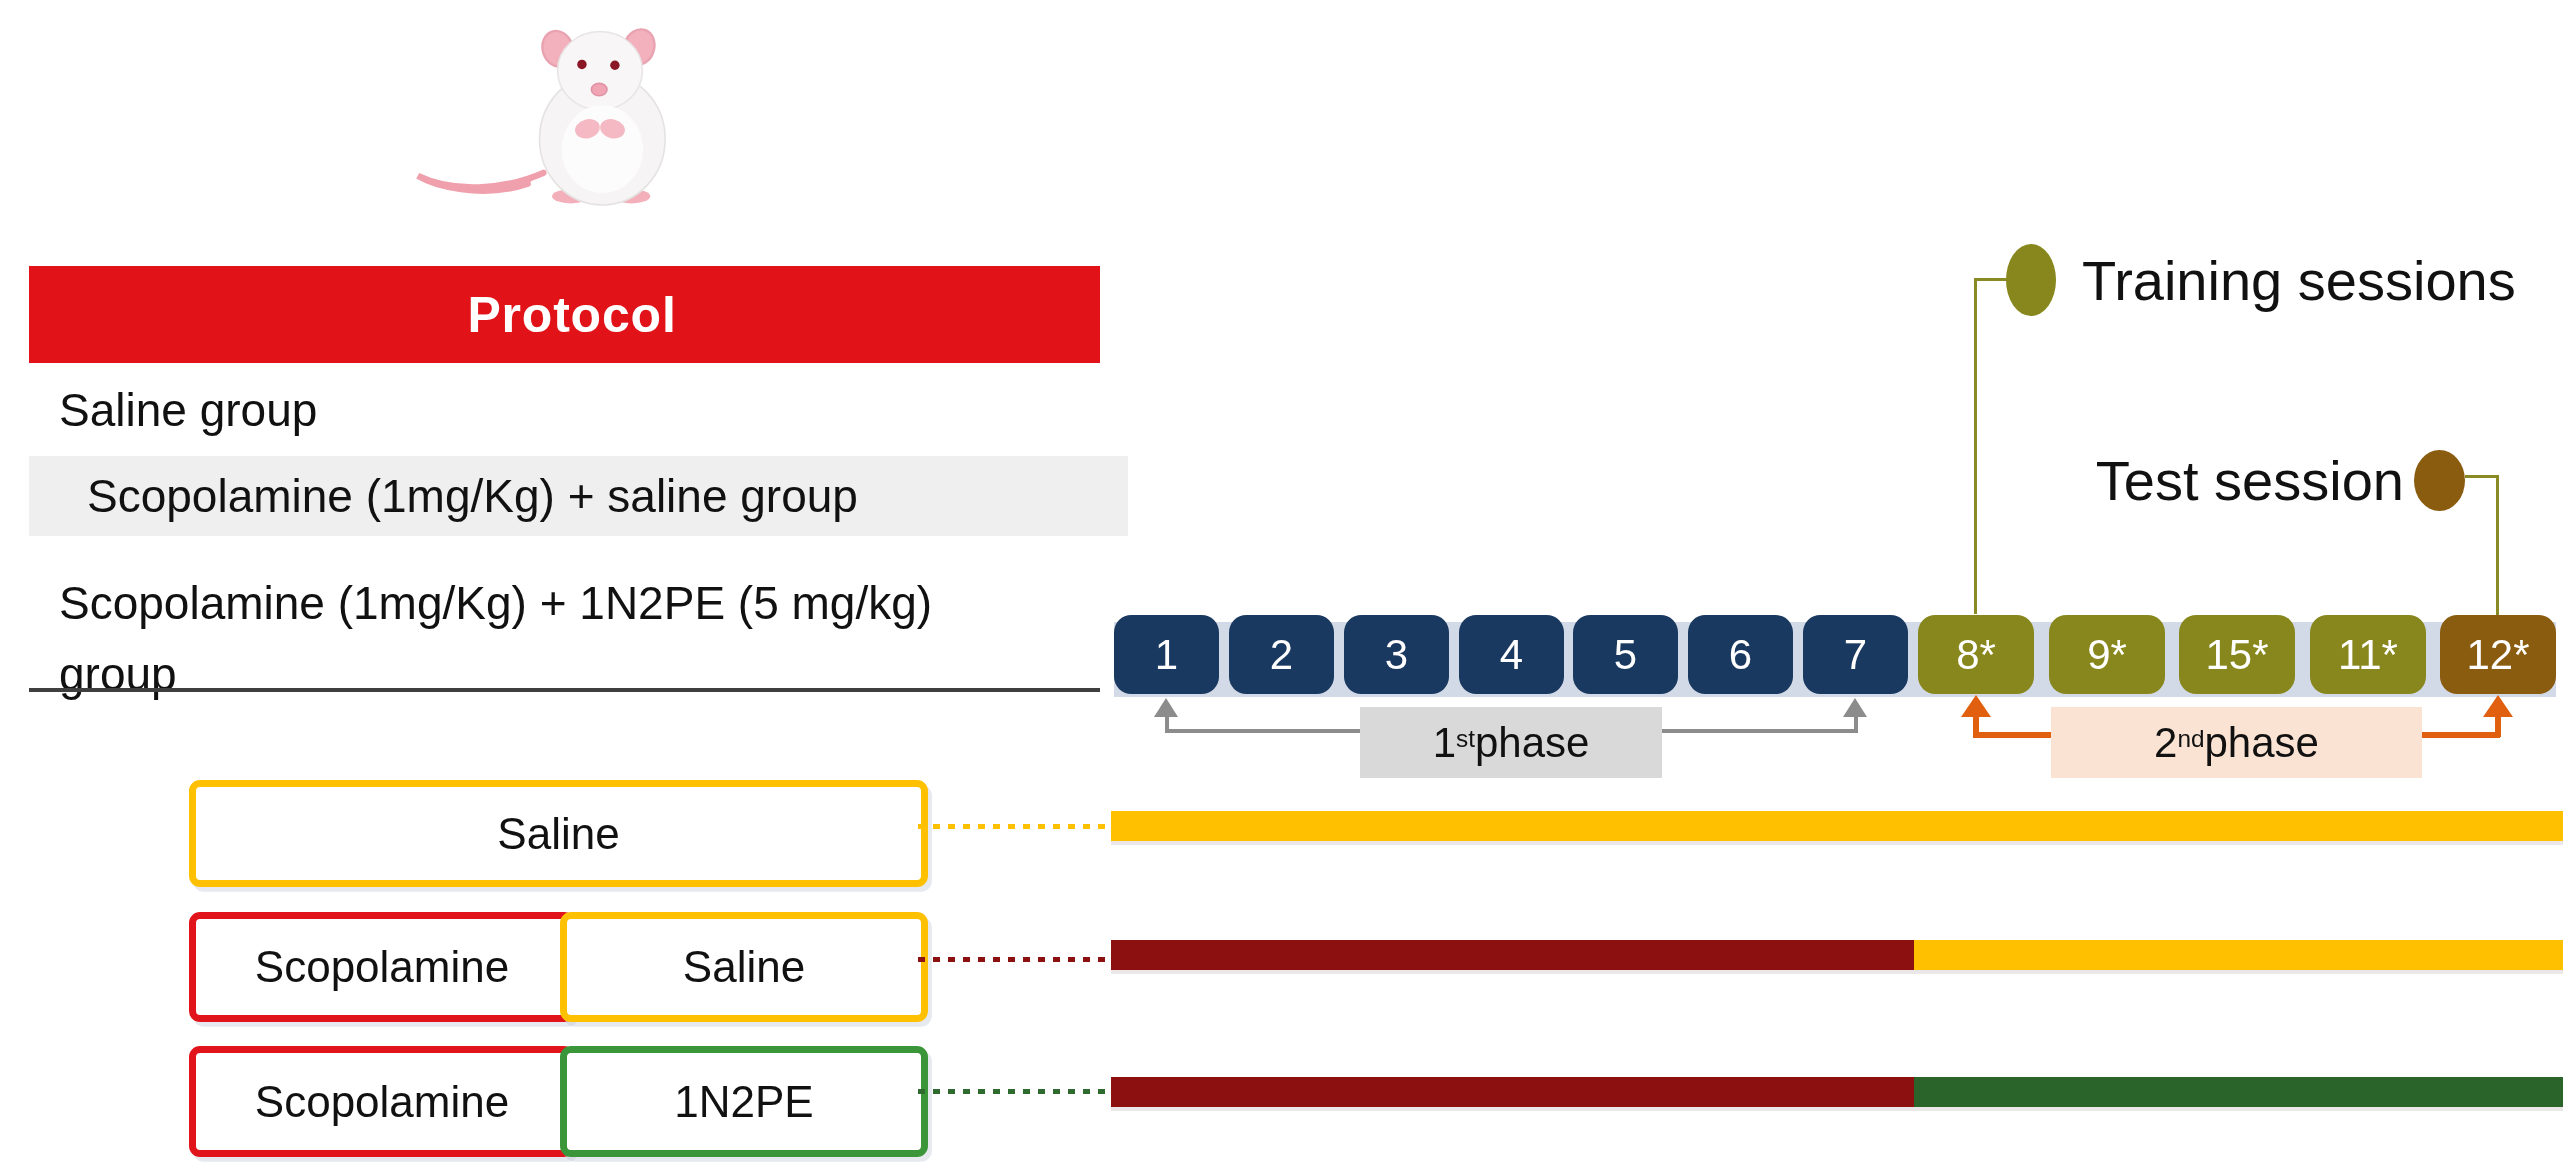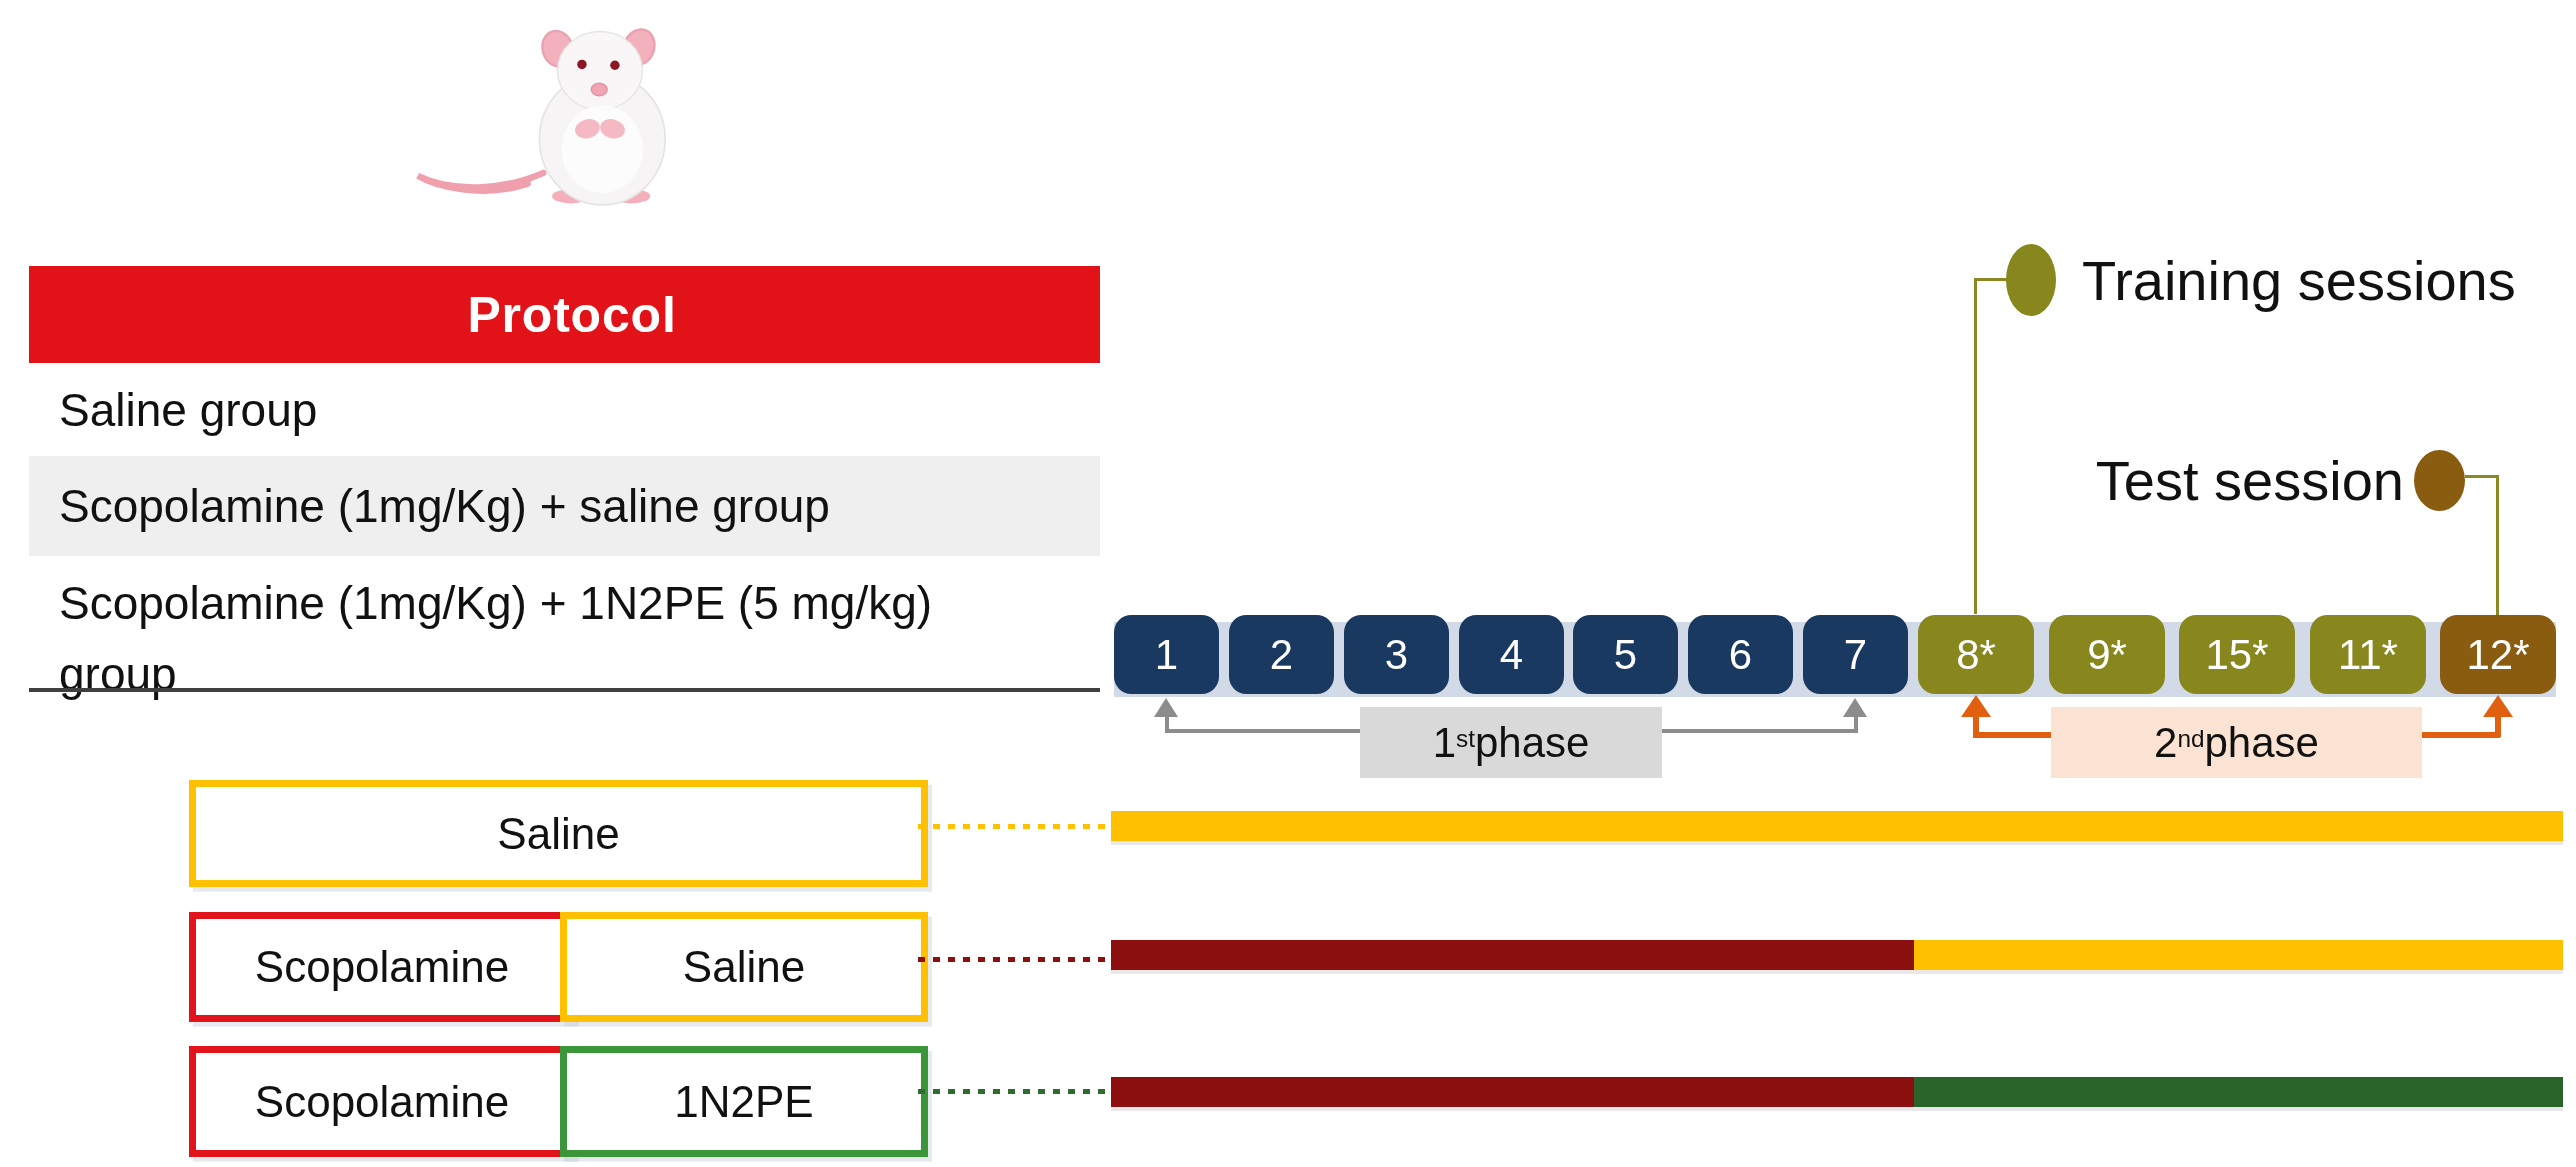--- a/index.html
+++ b/index.html
@@ -14,7 +14,7 @@
   .tbl-row{left:29px;width:1071px;display:flex;align-items:center;font-size:46px;}
   .tbl-row .txt{padding-left:30px;}
   .row1{top:363px;height:93px;}
-  .row2{top:456px;height:100px;background:#EFEFEF;}
+  .row2{top:456px;height:80px;background:#EFEFEF;padding-left:28px;}
   .row3{top:546px;height:142px;align-items:flex-start;}
   .row3 .txt{padding-top:22px;line-height:71px;}
   .tbl-bottom{left:29px;top:688px;width:1071px;height:3.9px;background:#3F3F3F;}

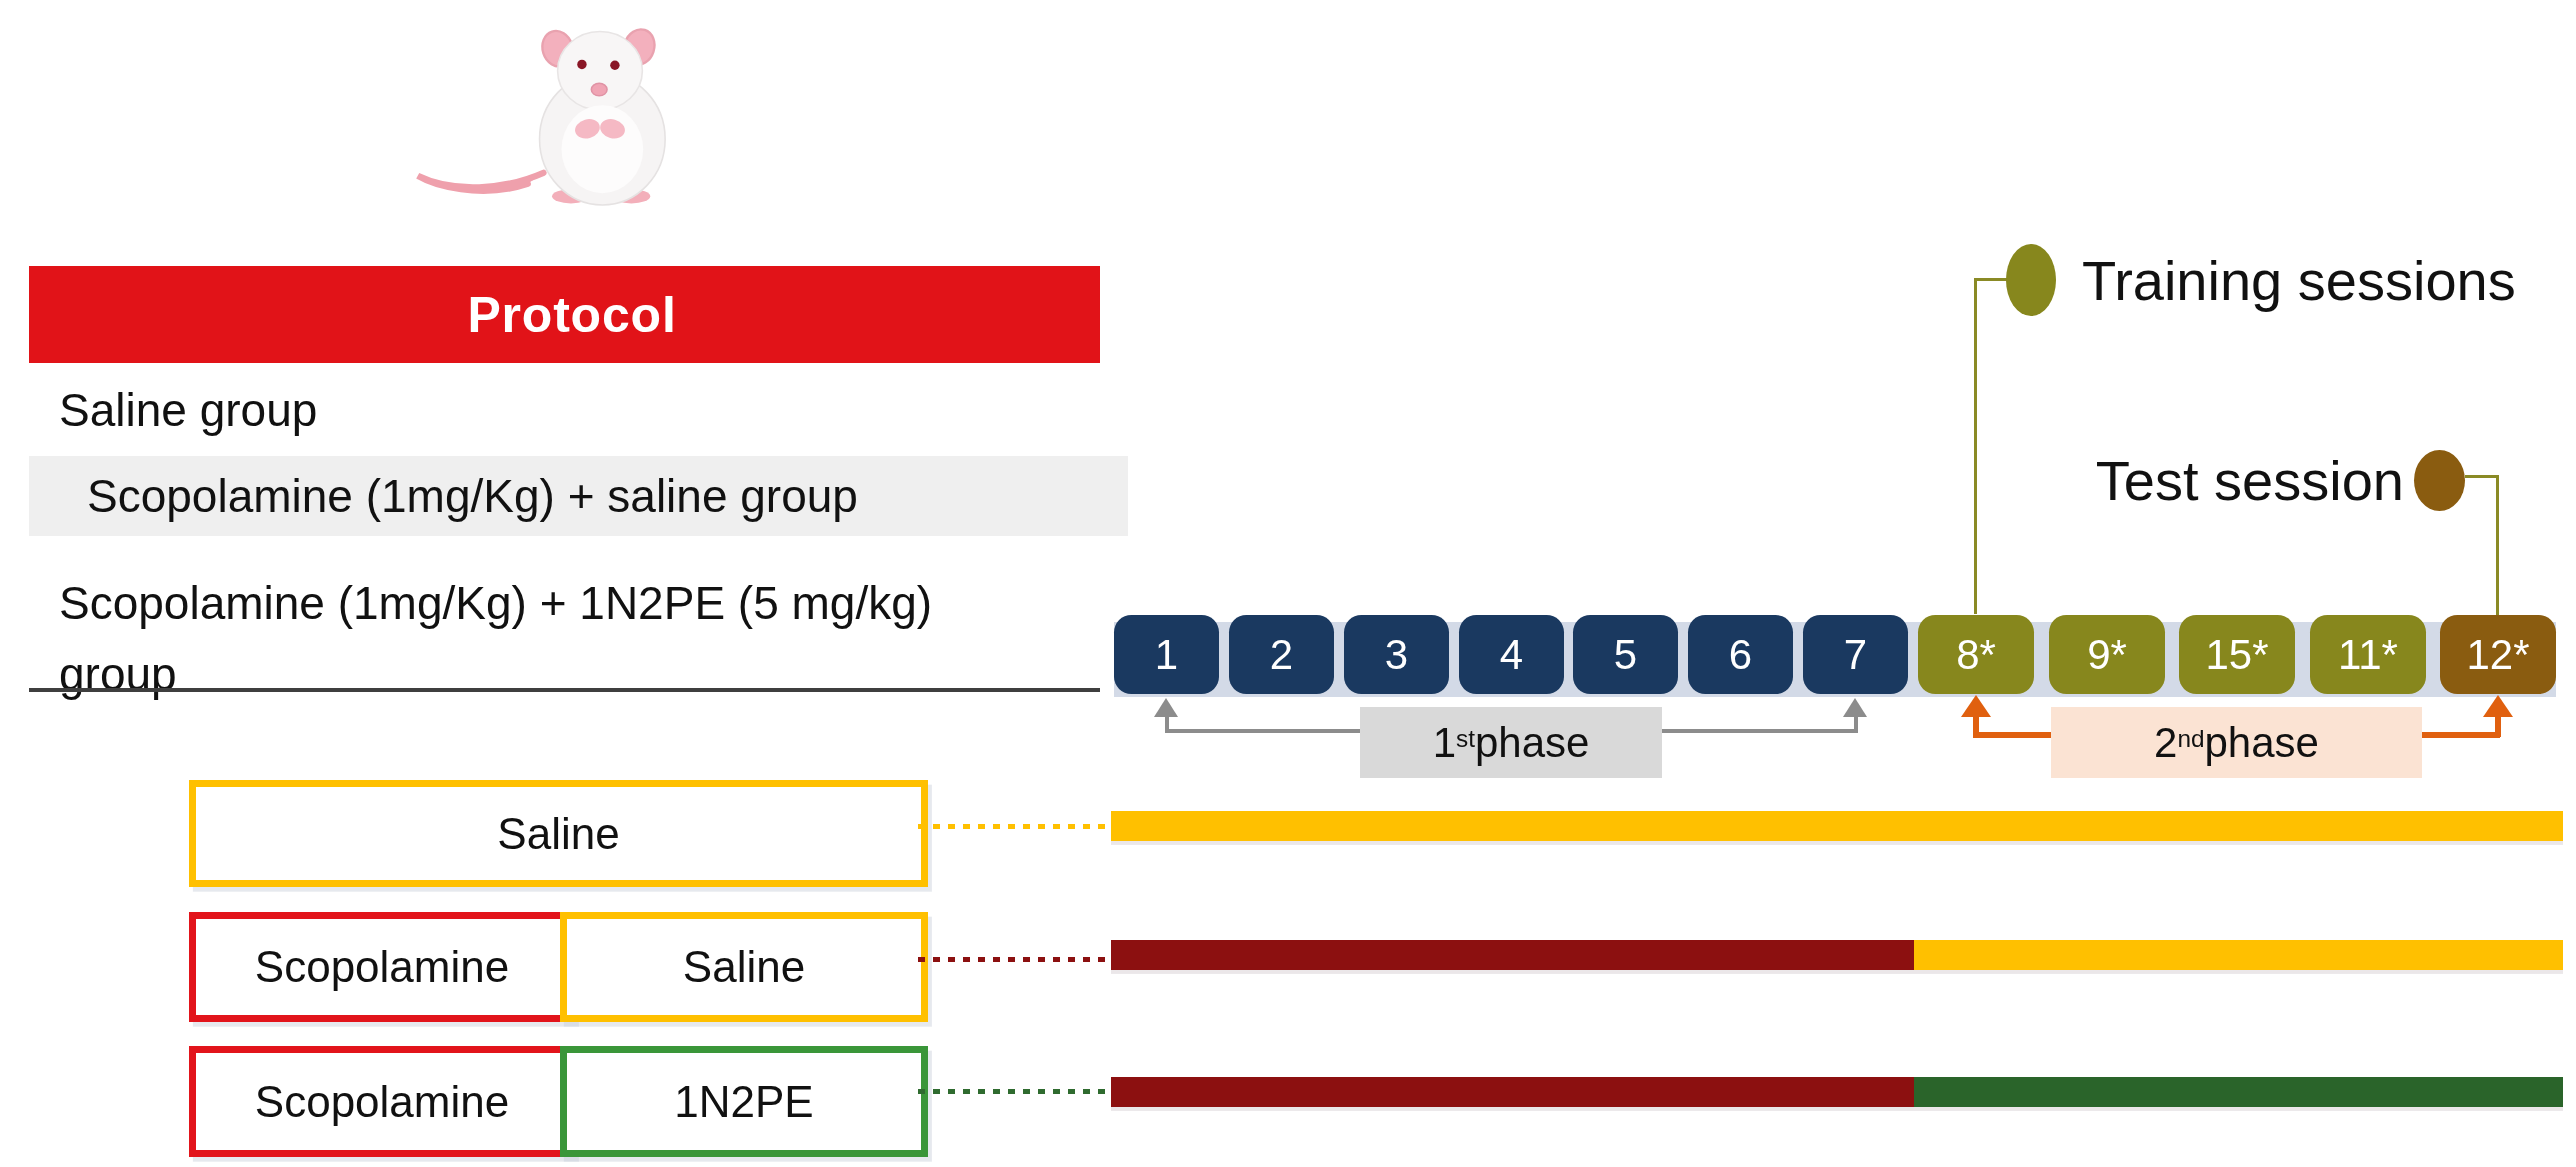--- a/index.html
+++ b/index.html
@@ -51,7 +51,7 @@
 
   
   .gbox{background:#fff;display:flex;align-items:center;justify-content:center;
-        font-size:44px;box-shadow:3.9px 4.7px 0 rgba(200,206,218,0.45);}
+        font-size:44px;box-shadow:3.9px 4.7px 0 rgba(200,206,218,0.45);border-radius:11px;}
   .b-gold{border:7px solid #FFC000;}
   .b-red{border:7px solid #E2141B;}
   .b-green{border:7px solid #3A9639;align-items:center;}

